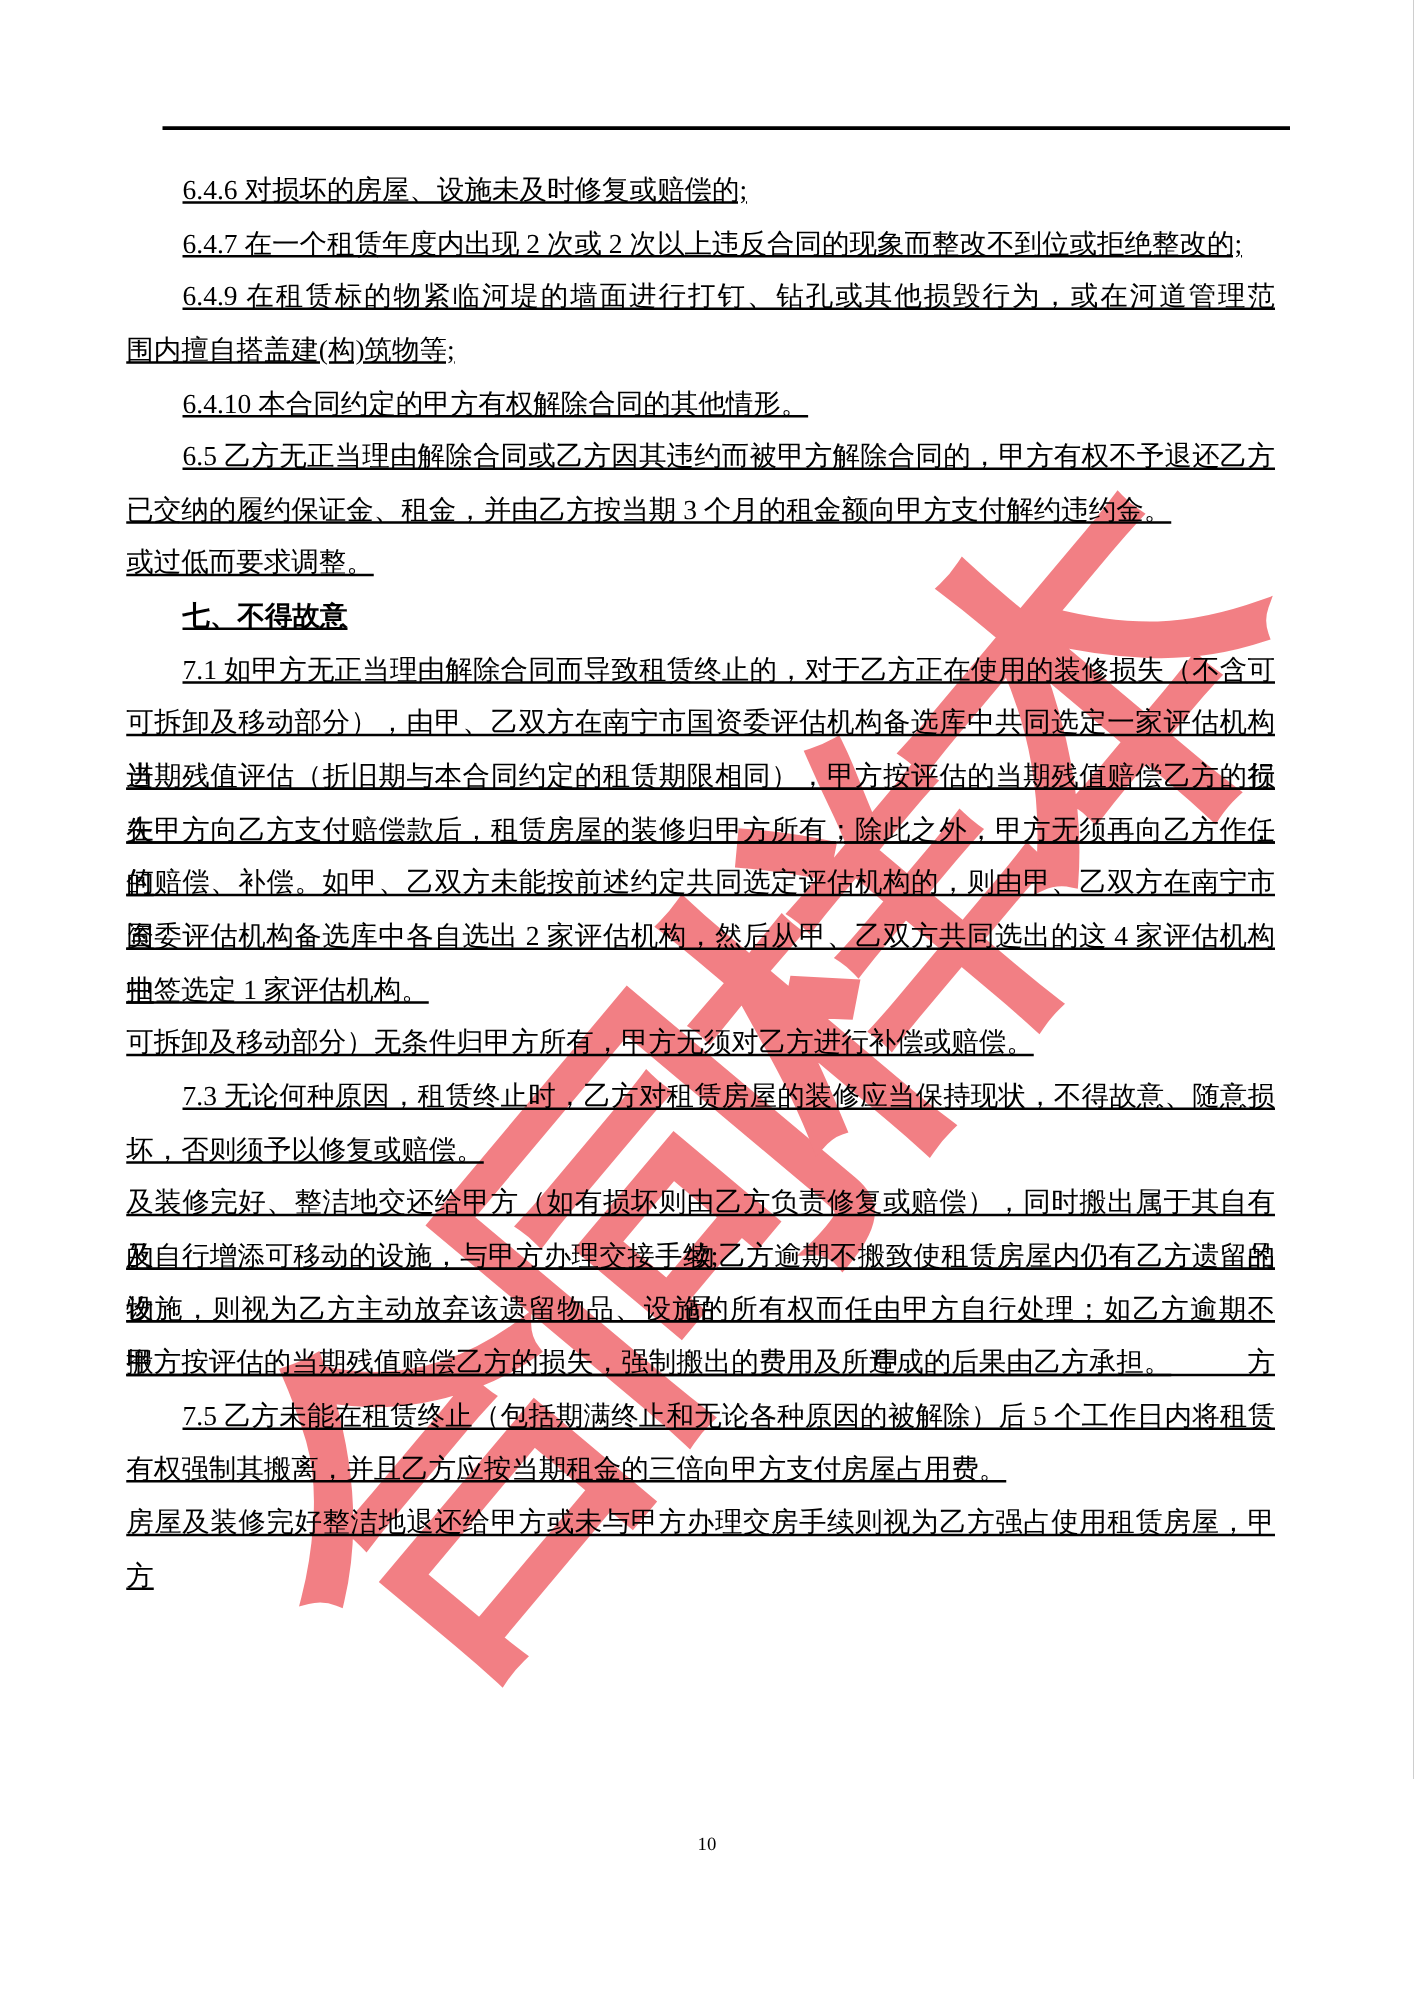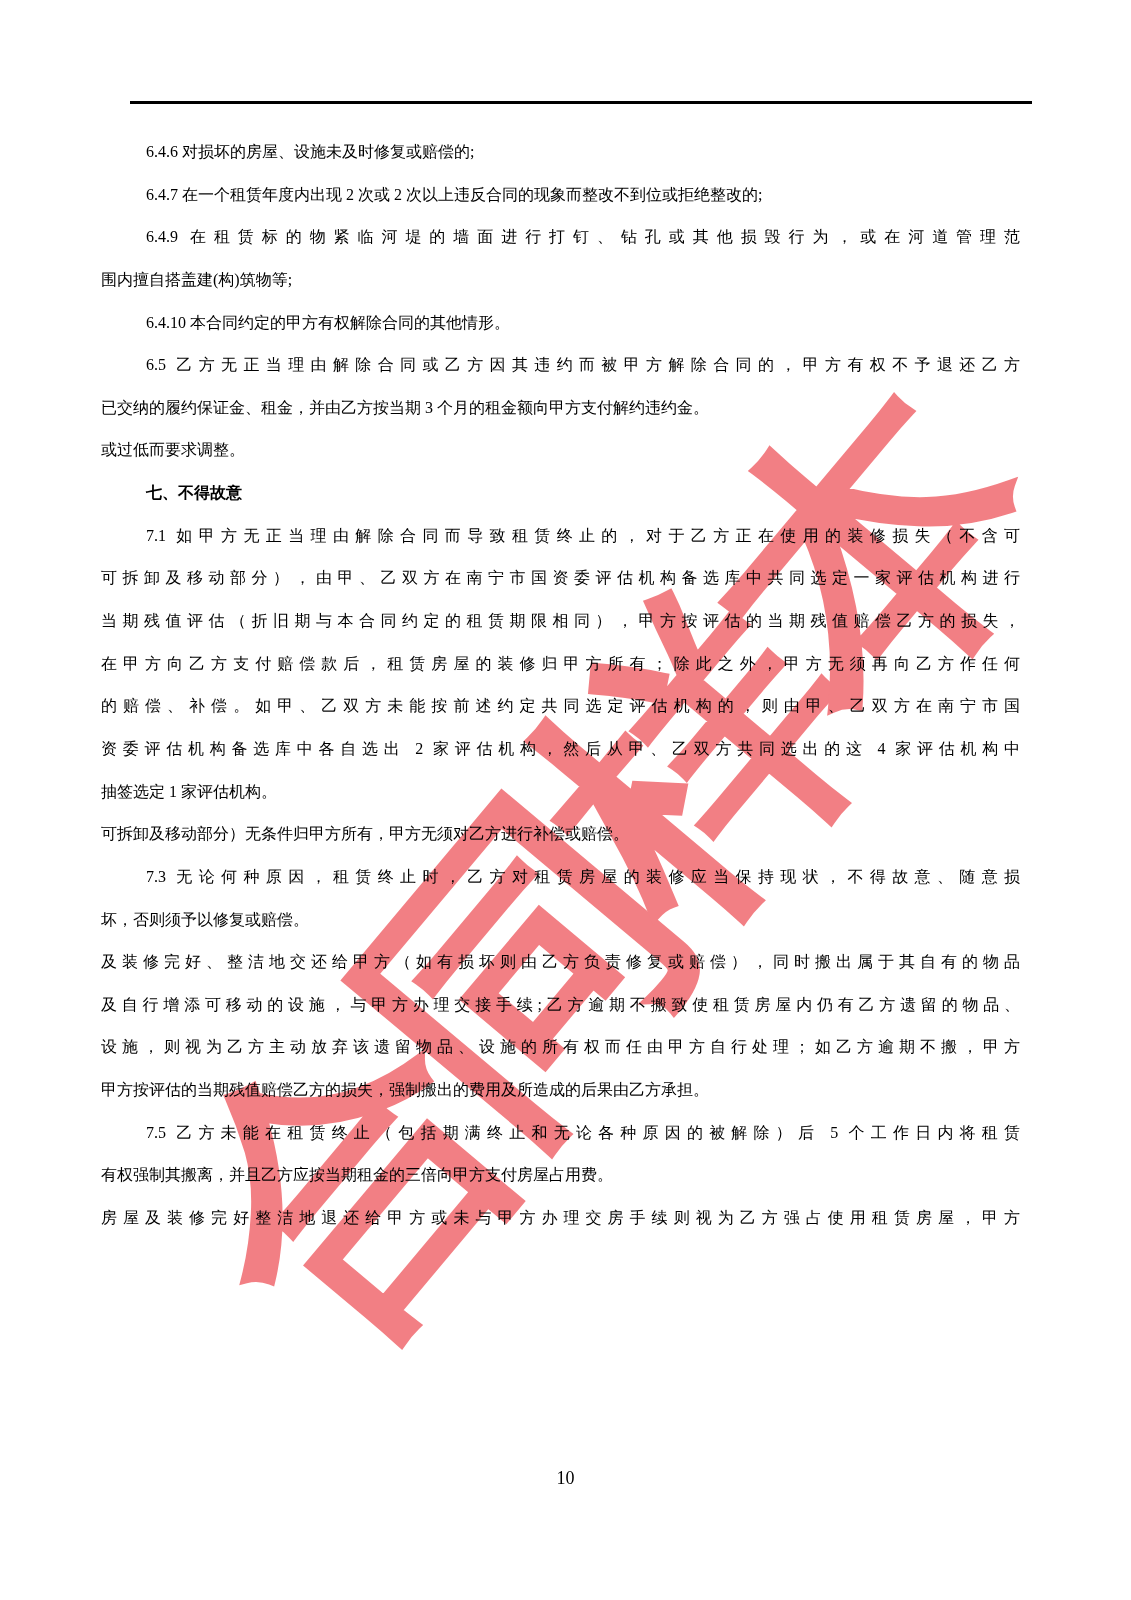--- a/index.html
+++ b/index.html
@@ -39,12 +39,13 @@
     z-index:2;
   }
   .line {
-    font-size:16px;
+    font-size:22px;
     height:42.65px;
     line-height:42.65px;
     white-space:normal;
     overflow:visible;
     text-align:left;
+    text-decoration:underline;
   }
   .line.just {
     text-align:justify;

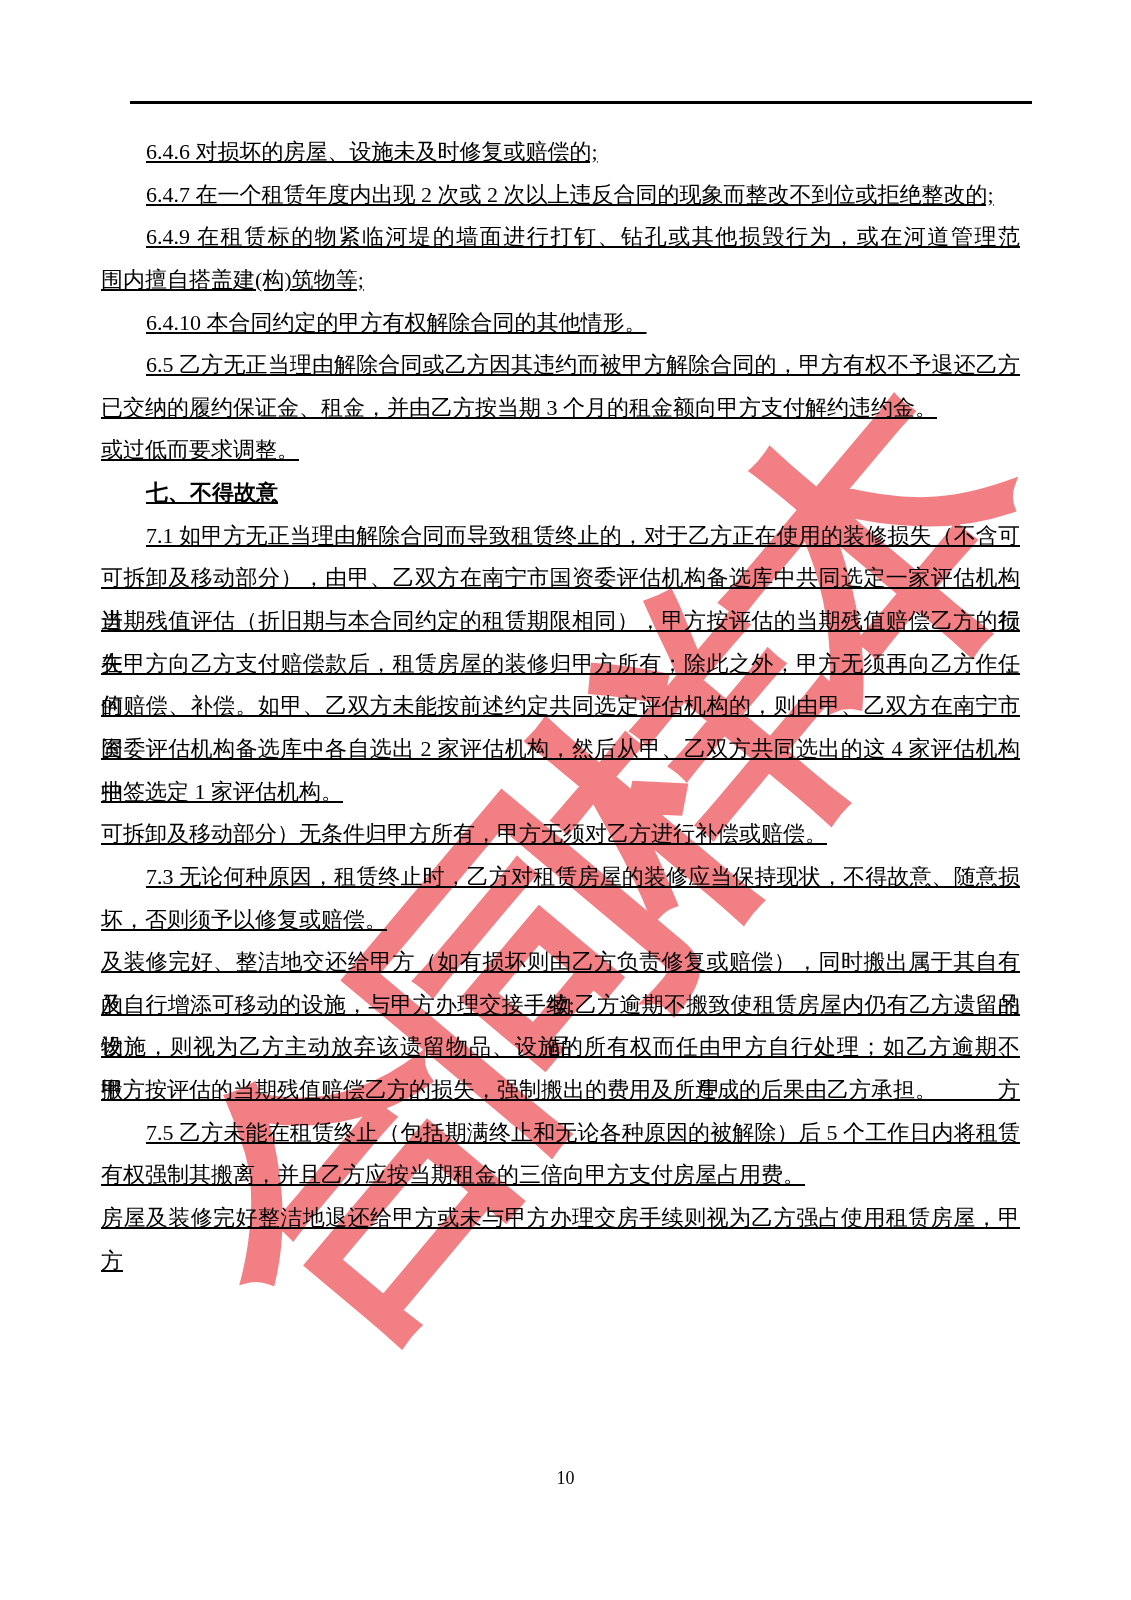--- a/index.html
+++ b/index.html
@@ -58,7 +58,7 @@
     position:absolute;
     left:0; right:0; top:1468px;
     text-align:center;
-    font-size:18px;
+    font-size:15px;
     z-index:2;
   }
 </style>

